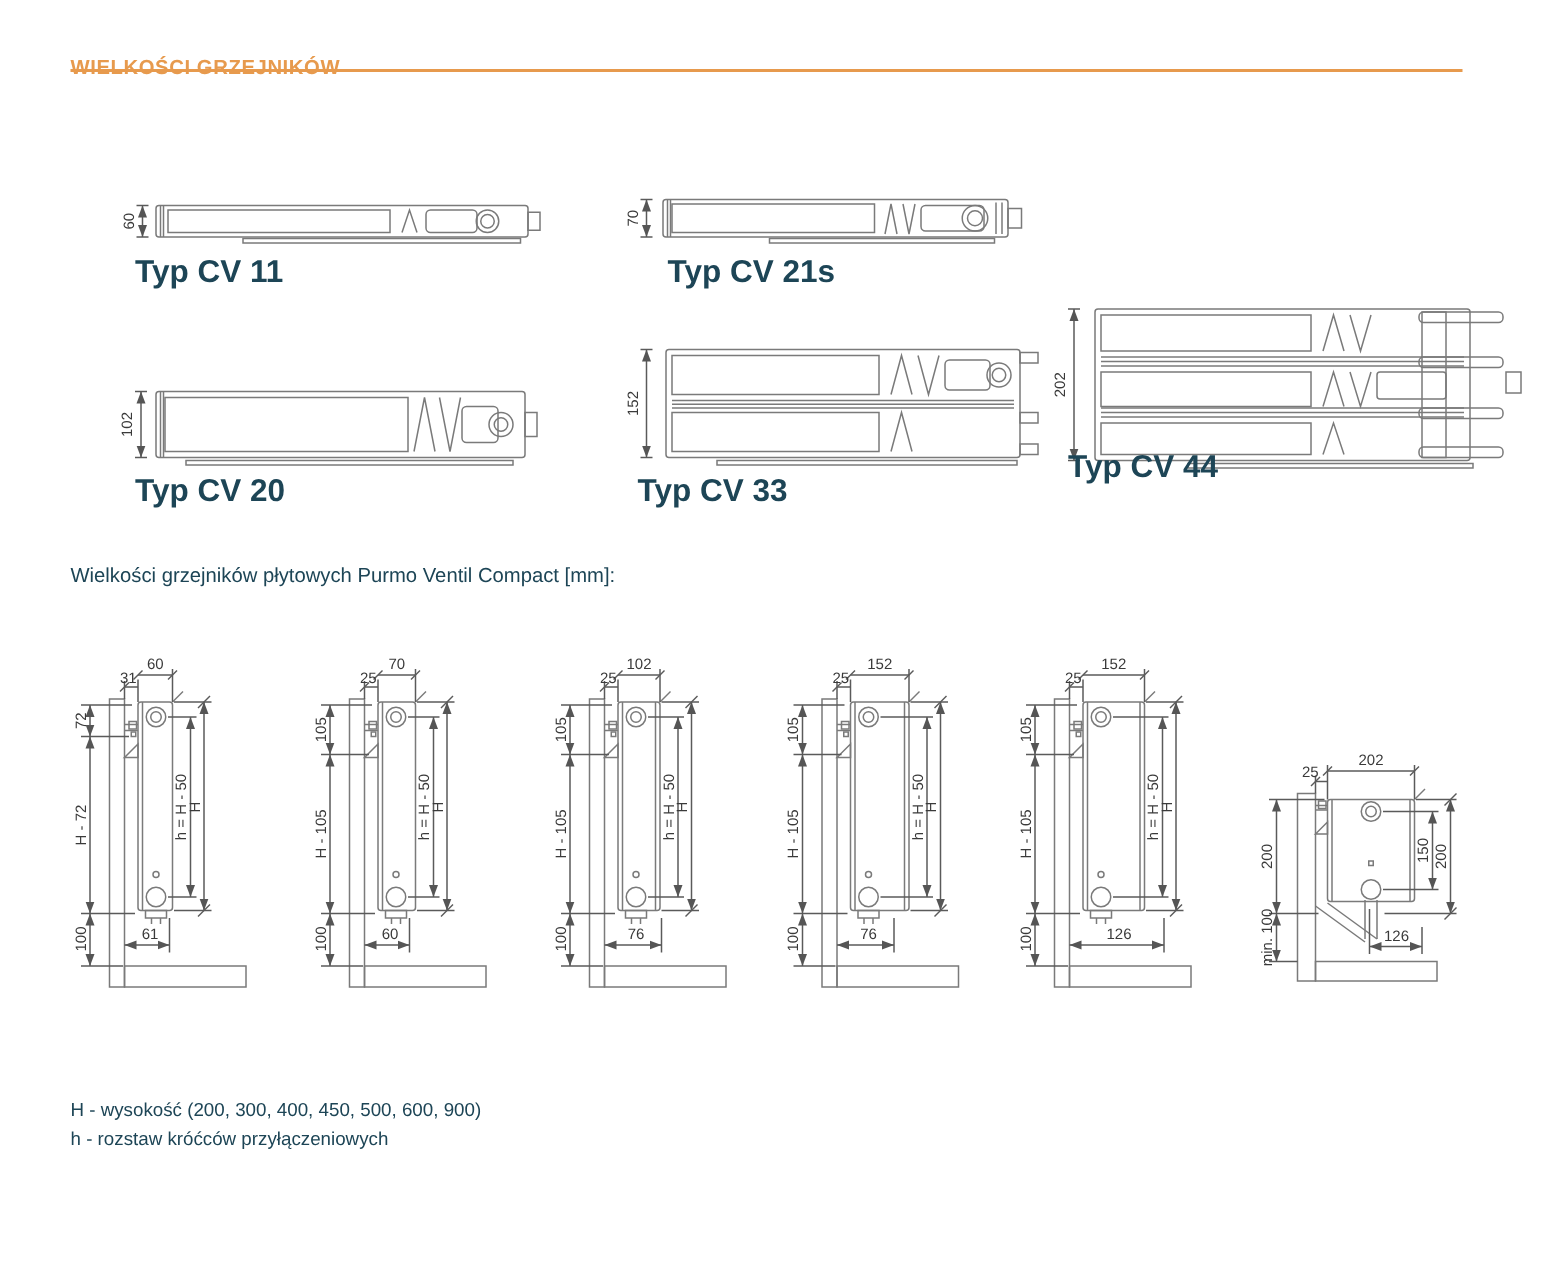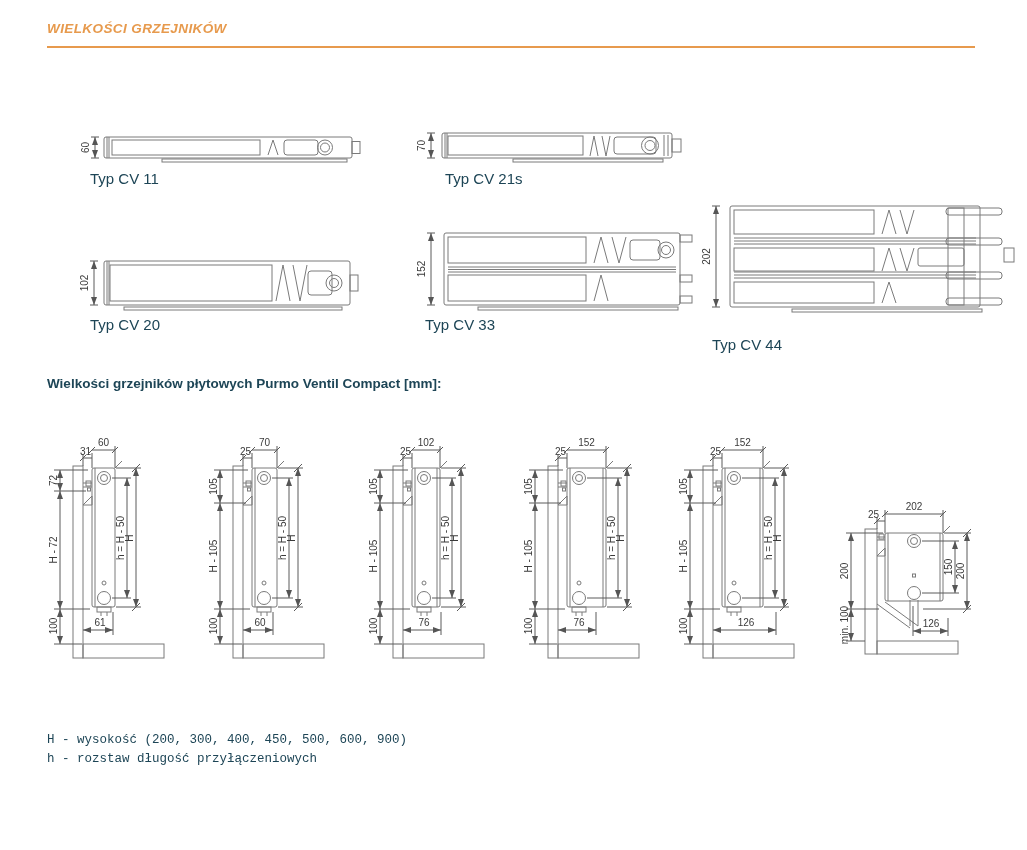--- a/index.html
+++ b/index.html
@@ -5,8 +5,8 @@
   html,body{margin:0;padding:0;background:#fff;}
   #page{position:relative;width:1027px;height:850px;background:#fff;overflow:hidden;
         font-family:"Liberation Sans",sans-serif;}
-  .title{position:absolute;left:47px;top:21px;font-size:13.5px;font-weight:600;
-         letter-spacing:.4px;color:var(--accent,#E79A4D);font-style:italic;}
+  .title{position:absolute;left:47px;top:37px;font-size:13.5px;font-weight:600;
+         letter-spacing:.4px;color:var(--accent,#E79A4D);}
   .rule{position:absolute;left:47px;top:46px;width:928px;height:2px;
         background:var(--accent,#E79A4D);}
   .typ{position:absolute;font-size:15px;font-weight:400;color:var(--navy,#1D4556);}

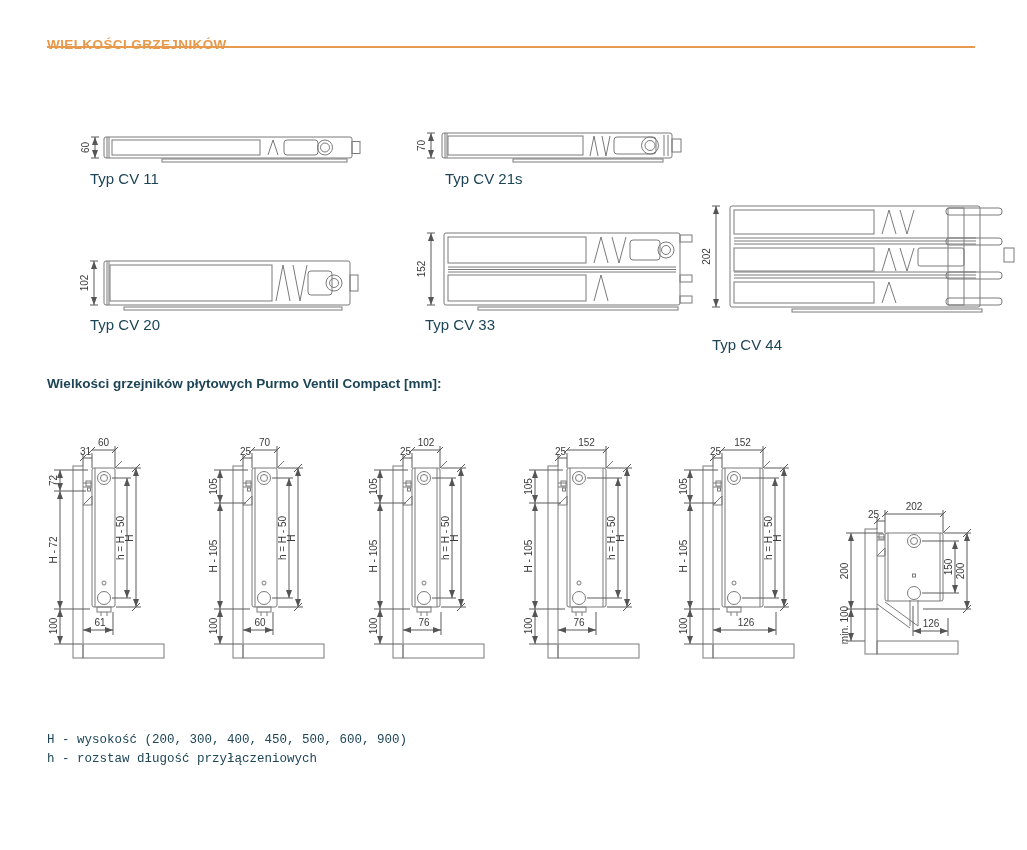--- a/index.html
+++ b/index.html
@@ -9,7 +9,7 @@
          letter-spacing:.4px;color:var(--accent,#E79A4D);}
   .rule{position:absolute;left:47px;top:46px;width:928px;height:2px;
         background:var(--accent,#E79A4D);}
-  .typ{position:absolute;font-size:15px;font-weight:400;color:var(--navy,#1D4556);}
+  .typ{position:absolute;font-size:21px;font-weight:700;color:var(--navy,#1D4556);}
   .sect{position:absolute;left:47px;top:376px;font-size:13.5px;font-weight:700;
         color:var(--navy,#1D4556);}
   .legend{position:absolute;left:47px;top:731px;font-size:12.5px;line-height:18.5px;

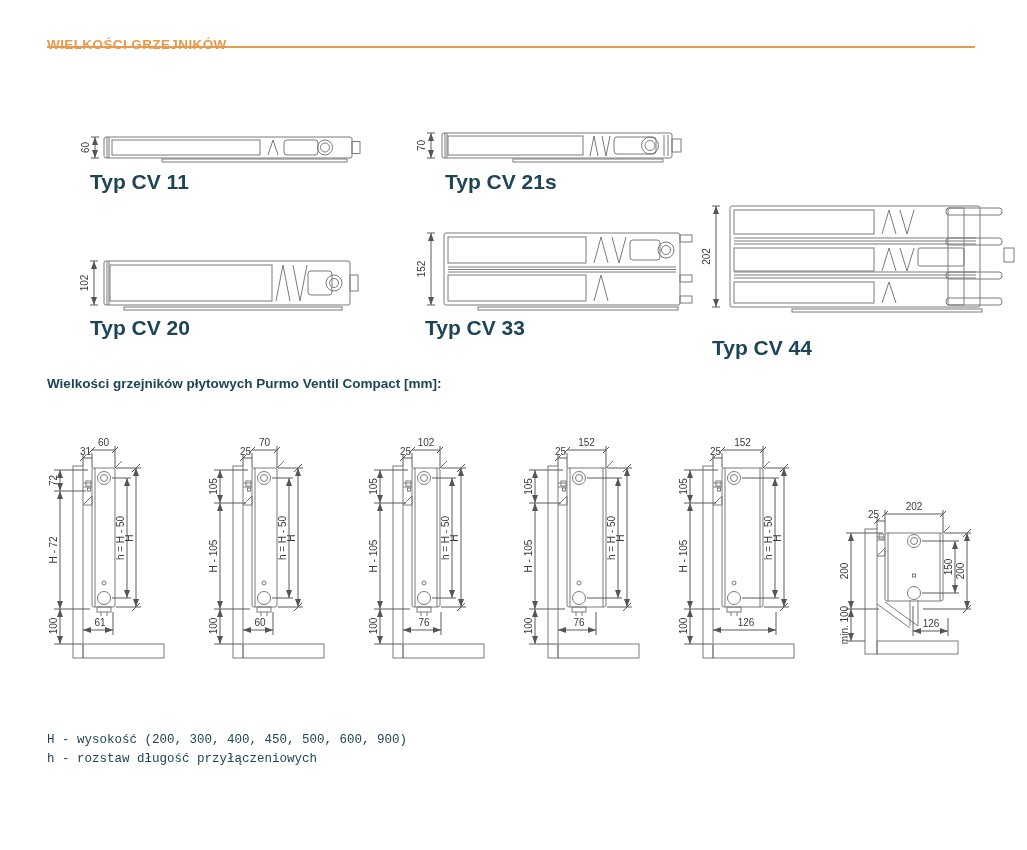--- a/index.html
+++ b/index.html
@@ -193,7 +193,7 @@
       <rect x="302" y="56" width="10" height="14" class="filll"></rect>
     </g>
   </svg>
-  <div class="typ" style="left:712px;top:336px">Typ CV 44</div>
+  <div class="typ" style="left:712px;top:300px">Typ CV 44</div>
 
   <div class="sect">Wielkości grzejników płytowych Purmo Ventil Compact [mm]:</div>
 

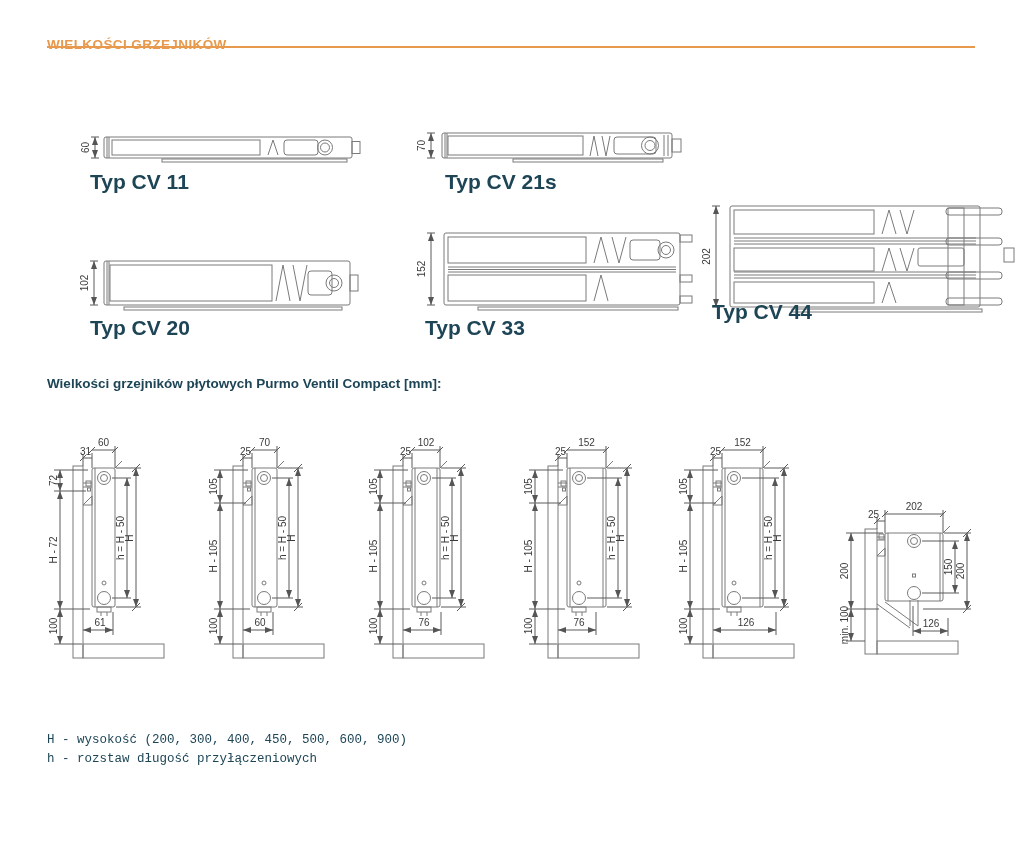--- a/index.html
+++ b/index.html
@@ -10,7 +10,7 @@
   .rule{position:absolute;left:47px;top:46px;width:928px;height:2px;
         background:var(--accent,#E79A4D);}
   .typ{position:absolute;font-size:21px;font-weight:700;color:var(--navy,#1D4556);}
-  .sect{position:absolute;left:47px;top:376px;font-size:13.5px;font-weight:700;
+  .sect{position:absolute;left:47px;top:376px;font-size:13.5px;font-weight:400;
         color:var(--navy,#1D4556);}
   .legend{position:absolute;left:47px;top:731px;font-size:12.5px;line-height:18.5px;
           color:var(--navy,#1D4556);font-family:Liberation Mono, monospace;}

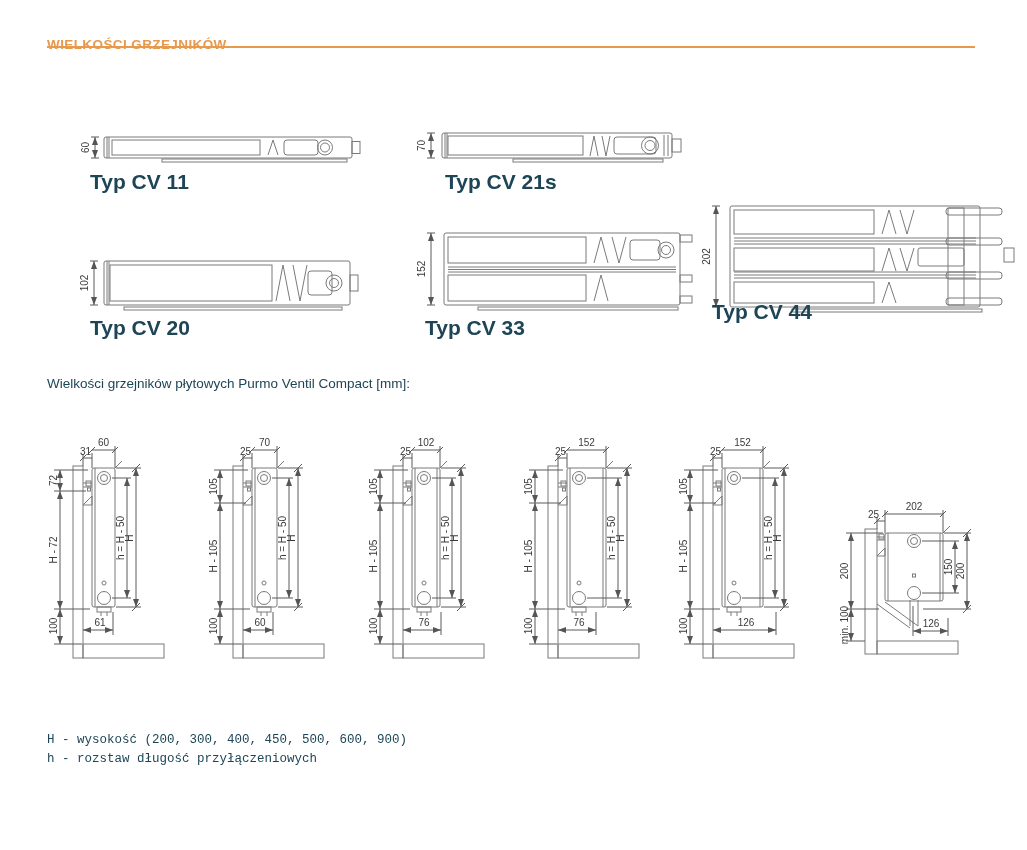--- a/index.html
+++ b/index.html
@@ -13,7 +13,7 @@
   .sect{position:absolute;left:47px;top:376px;font-size:13.5px;font-weight:400;
         color:var(--navy,#1D4556);}
   .legend{position:absolute;left:47px;top:731px;font-size:12.5px;line-height:18.5px;
-          color:var(--navy,#1D4556);font-family:Liberation Mono, monospace;}
+          color:var(--navy,#1D4556);}
   svg{position:absolute;overflow:visible;}
   svg text{font-family:"Liberation Sans",sans-serif;font-size:10px;fill:#3a3a3a;}
   .ln line,.ln path,.ln polyline{stroke:#7a7a7a;fill:none;stroke-width:1;}

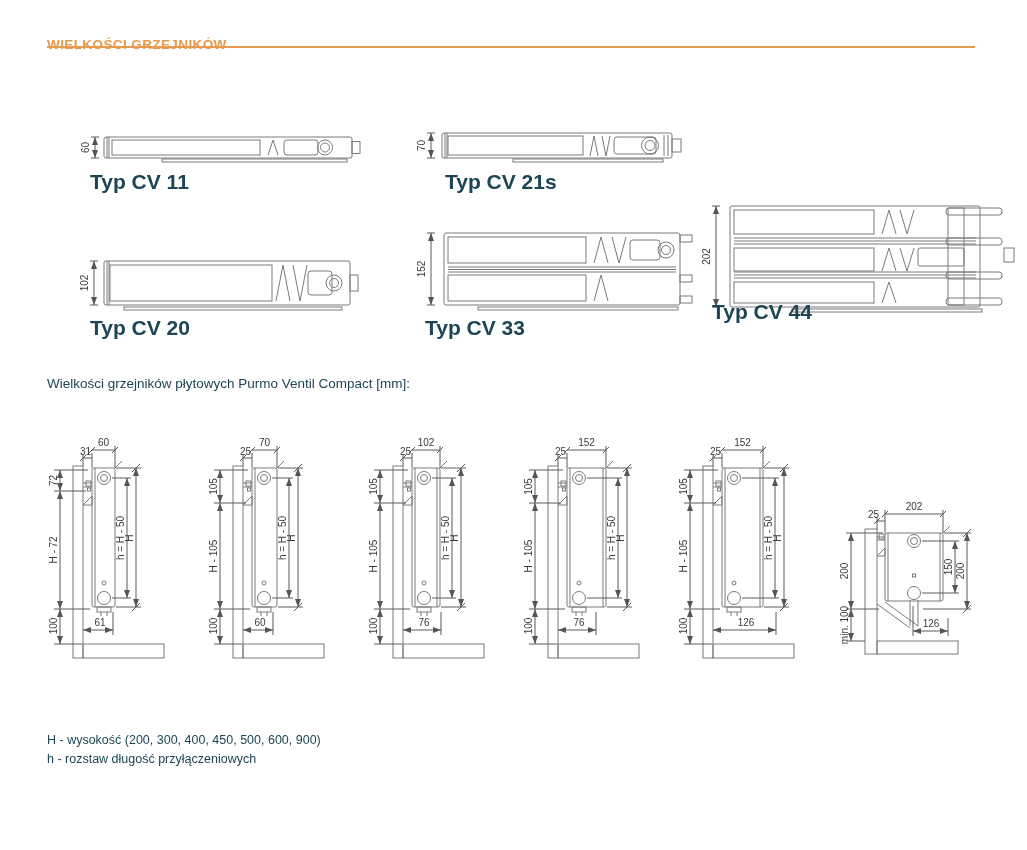--- a/index.html
+++ b/index.html
@@ -567,7 +567,7 @@
 
   <div class="legend">
     <div>H - wysokość (200, 300, 400, 450, 500, 600, 900)</div>
-    <div>h - rozstaw długość przyłączeniowych</div>
+    <div>h - rozstaw króćców przyłączeniowych</div>
   </div>
 
 </div>

